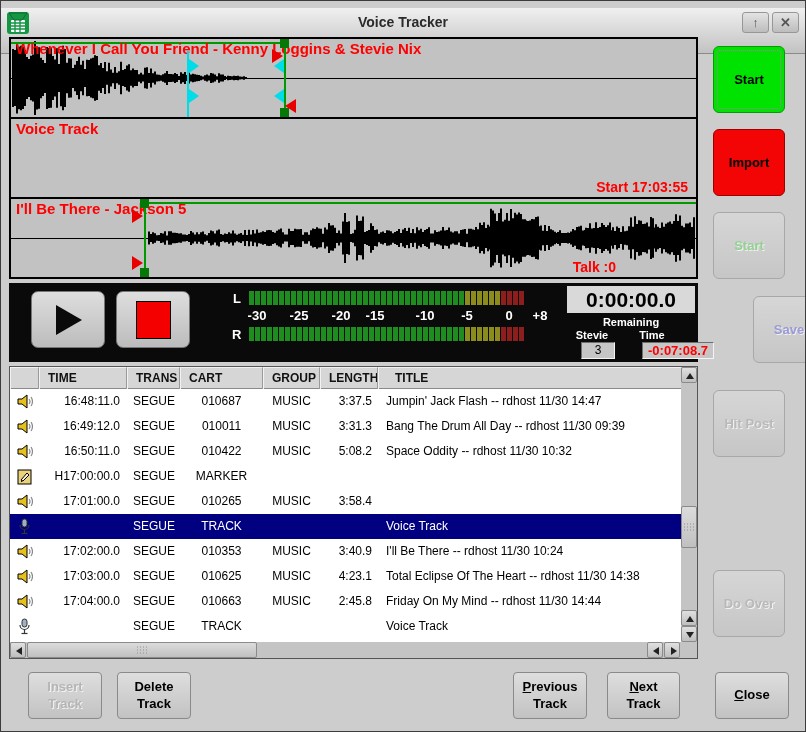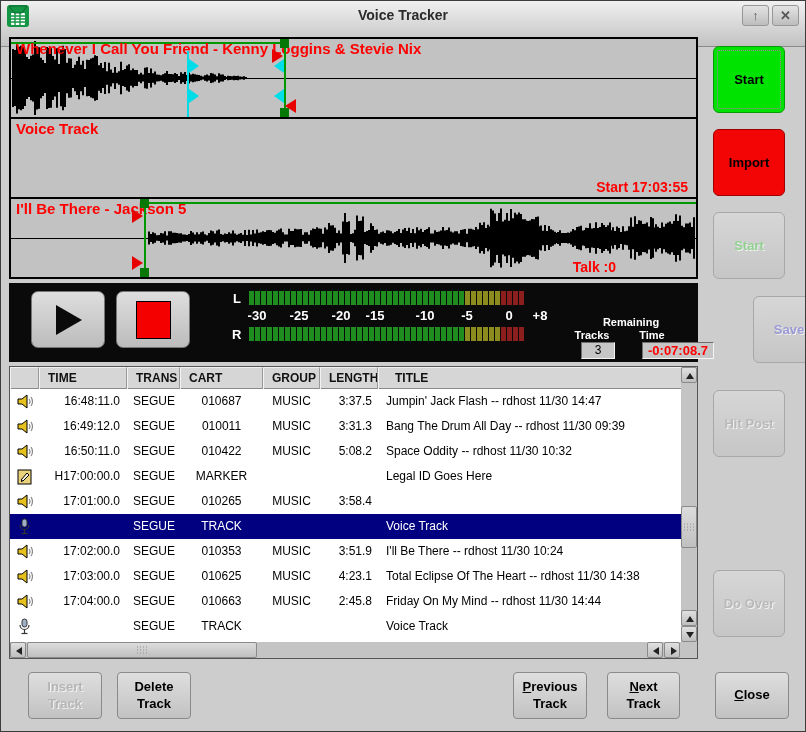--- a/index.html
+++ b/index.html
@@ -8,7 +8,7 @@
   .window { position:relative; width:806px; height:732px; background:#cdcdcd; border:1px solid #3c3c3c; overflow:hidden; }
 
   
-  .titlebar { position:absolute; left:0; top:0; width:100%; height:46px;
+  .titlebar { position:absolute; left:0; top:7px; width:100%; height:46px;
     background:linear-gradient(#f0f0f0,#c2c2c2); border-bottom:1px solid #8a8a8a;padding-left:8px; }
   .titlebar .app-icon { position:absolute; left:5px; top:3px; width:24px; height:24px; }
   .titlebar .title { position:absolute; left:0; right:0; top:6px; text-align:center;

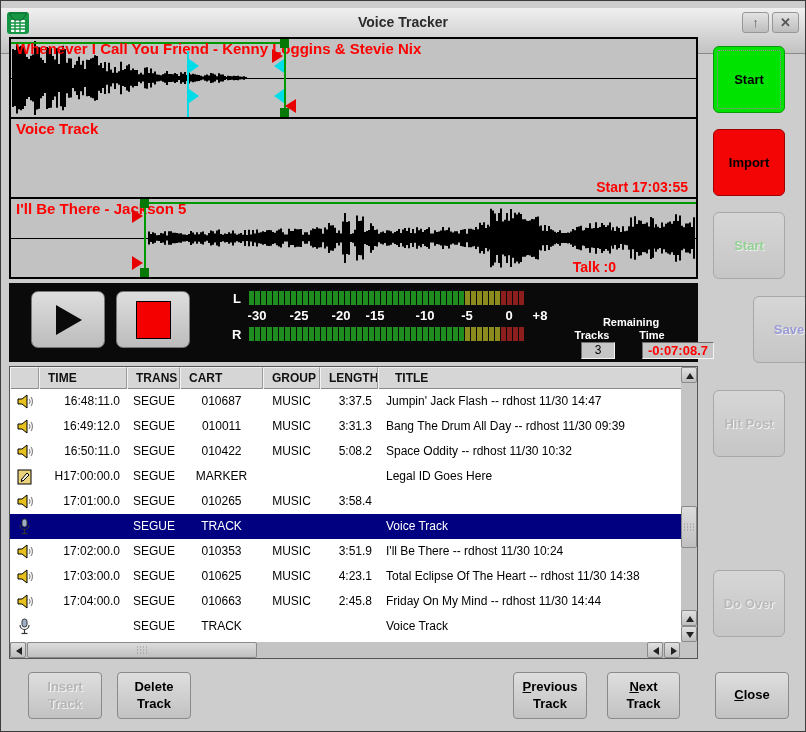--- a/index.html
+++ b/index.html
@@ -294,6 +294,7 @@
         <div class="seg r"></div>
       </div>
 
+    <div class="timer-box">0:00:00.0</div>
     <div class="rem-title">Remaining</div>
     <div class="rem-lab" style="left:555px;">Tracks</div>
     <div class="rem-lab" style="left:615px;">Time</div>

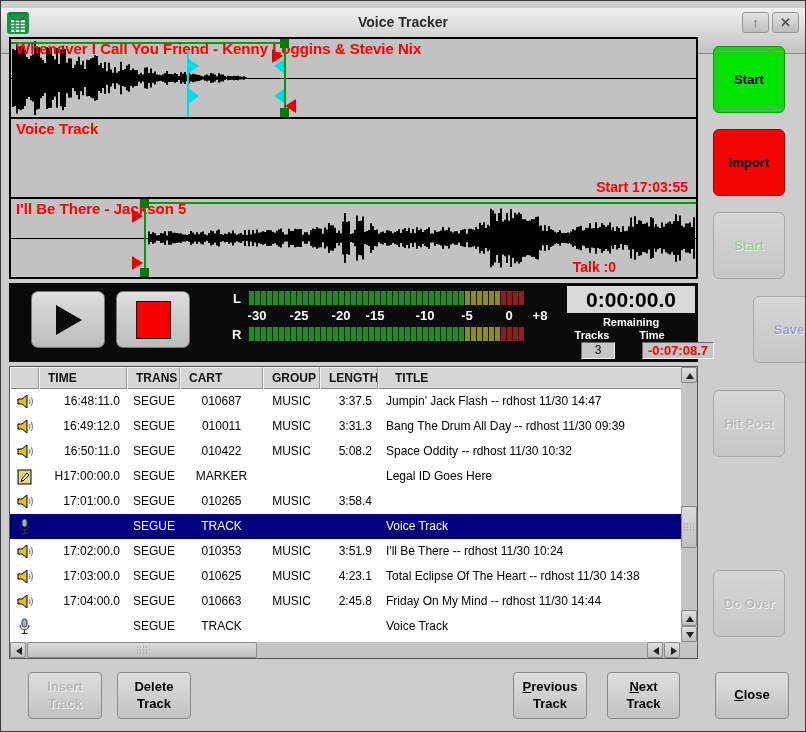--- a/index.html
+++ b/index.html
@@ -296,7 +296,7 @@
 
     <div class="timer-box">0:00:00.0</div>
     <div class="rem-title">Remaining</div>
-    <div class="rem-lab" style="left:555px;">Tracks</div>
+    <div class="rem-lab" style="left:555px;">Stevie</div>
     <div class="rem-lab" style="left:615px;">Time</div>
     <div class="rem-val" style="left:572px;width:34px;">3</div>
     <div class="rem-val time" style="left:613px;width:72px;margin-left:20px;">-0:07:08.7</div>

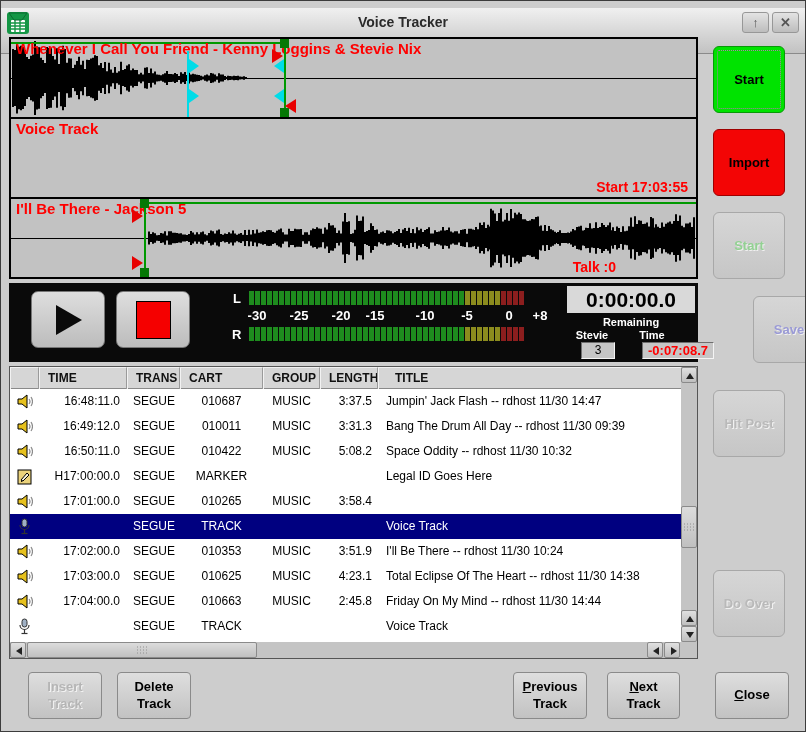--- a/index.html
+++ b/index.html
@@ -368,7 +368,6 @@
           <div class="c ccart">MARKER</div>
           <div class="c cgroup"></div>
           <div class="c clength"></div>
-          <div class="c ctitle">Legal ID Goes Here</div>
         </div>
         <div class="lrow">
           <div class="c ci">

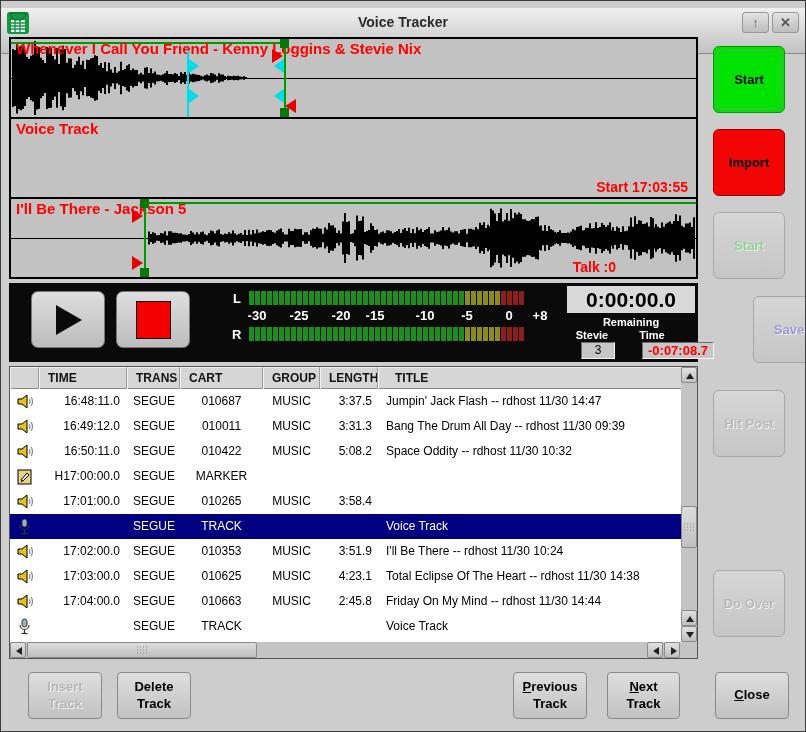--- a/index.html
+++ b/index.html
@@ -409,7 +409,7 @@
           <div class="c ctrans">SEGUE</div>
           <div class="c ccart">010353</div>
           <div class="c cgroup">MUSIC</div>
-          <div class="c clength">3:51.9</div>
+          <div class="c clength">3:40.9</div>
           <div class="c ctitle">I'll Be There -- rdhost 11/30 10:24</div>
         </div>
         <div class="lrow">

